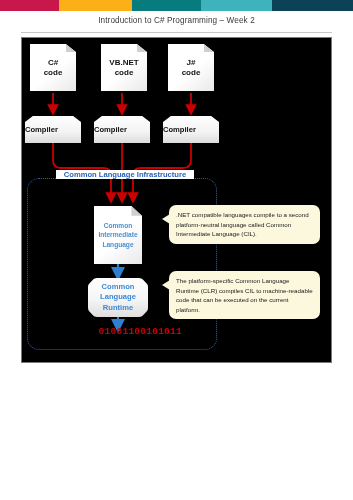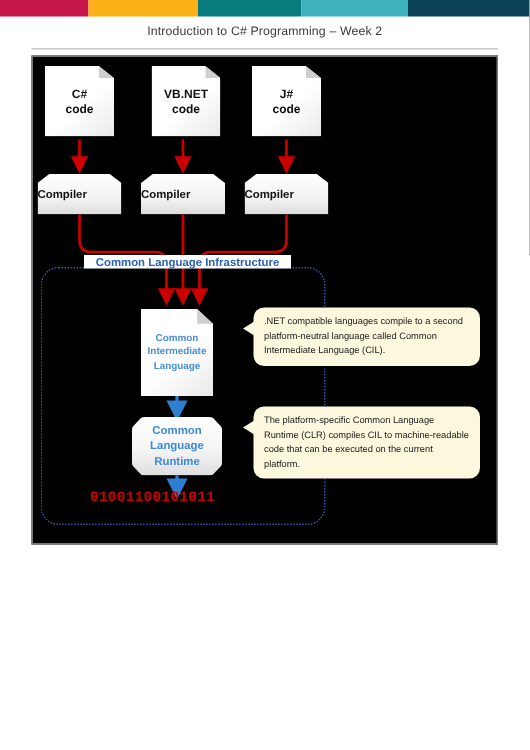--- a/index.html
+++ b/index.html
@@ -183,7 +183,7 @@
     left: 38px;
     top: 288px;
     width: 122px;
-    text-align: left;
+    text-align: right;
     color: #cc0000;
     font-family: "Liberation Mono", monospace;
     font-weight: bold;

